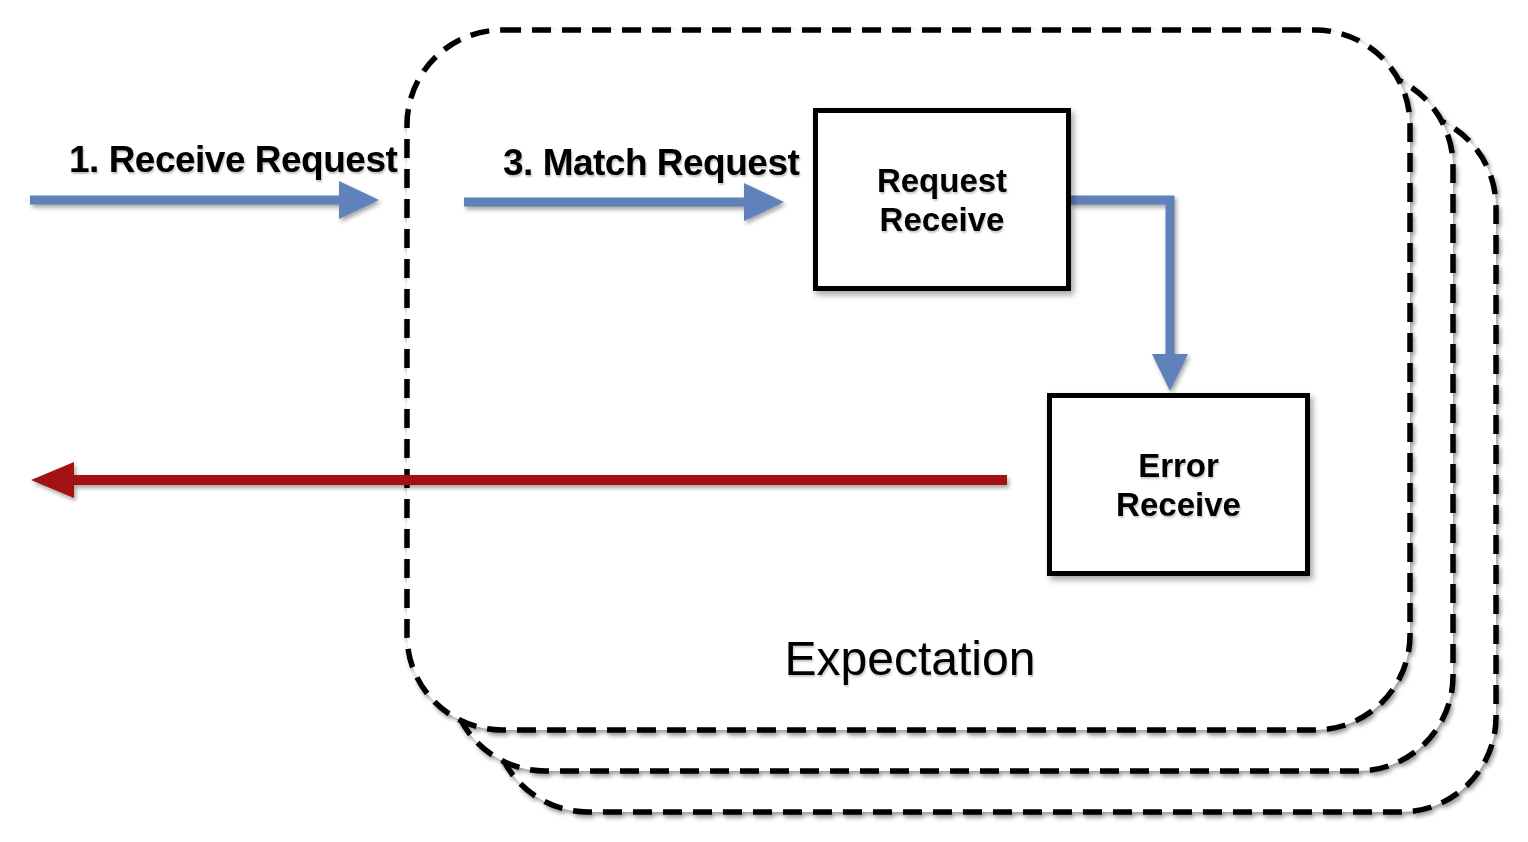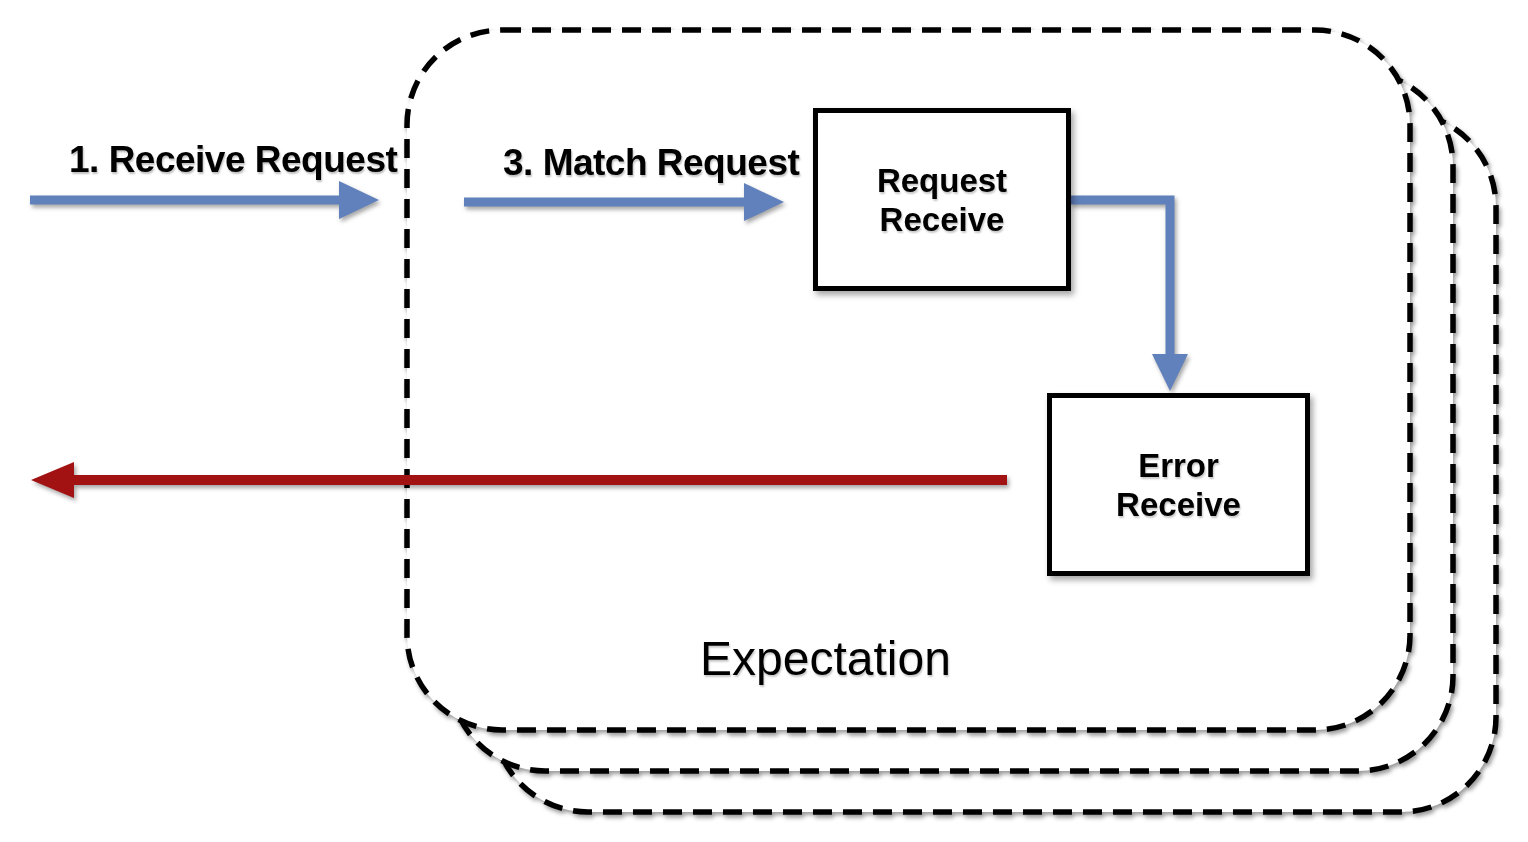--- a/index.html
+++ b/index.html
@@ -73,6 +73,7 @@
     left: 700px;
     top: 631px;
     width: 420px;
+    text-align: center;
     font-size: 48px;
     font-weight: 400;
     white-space: nowrap;

